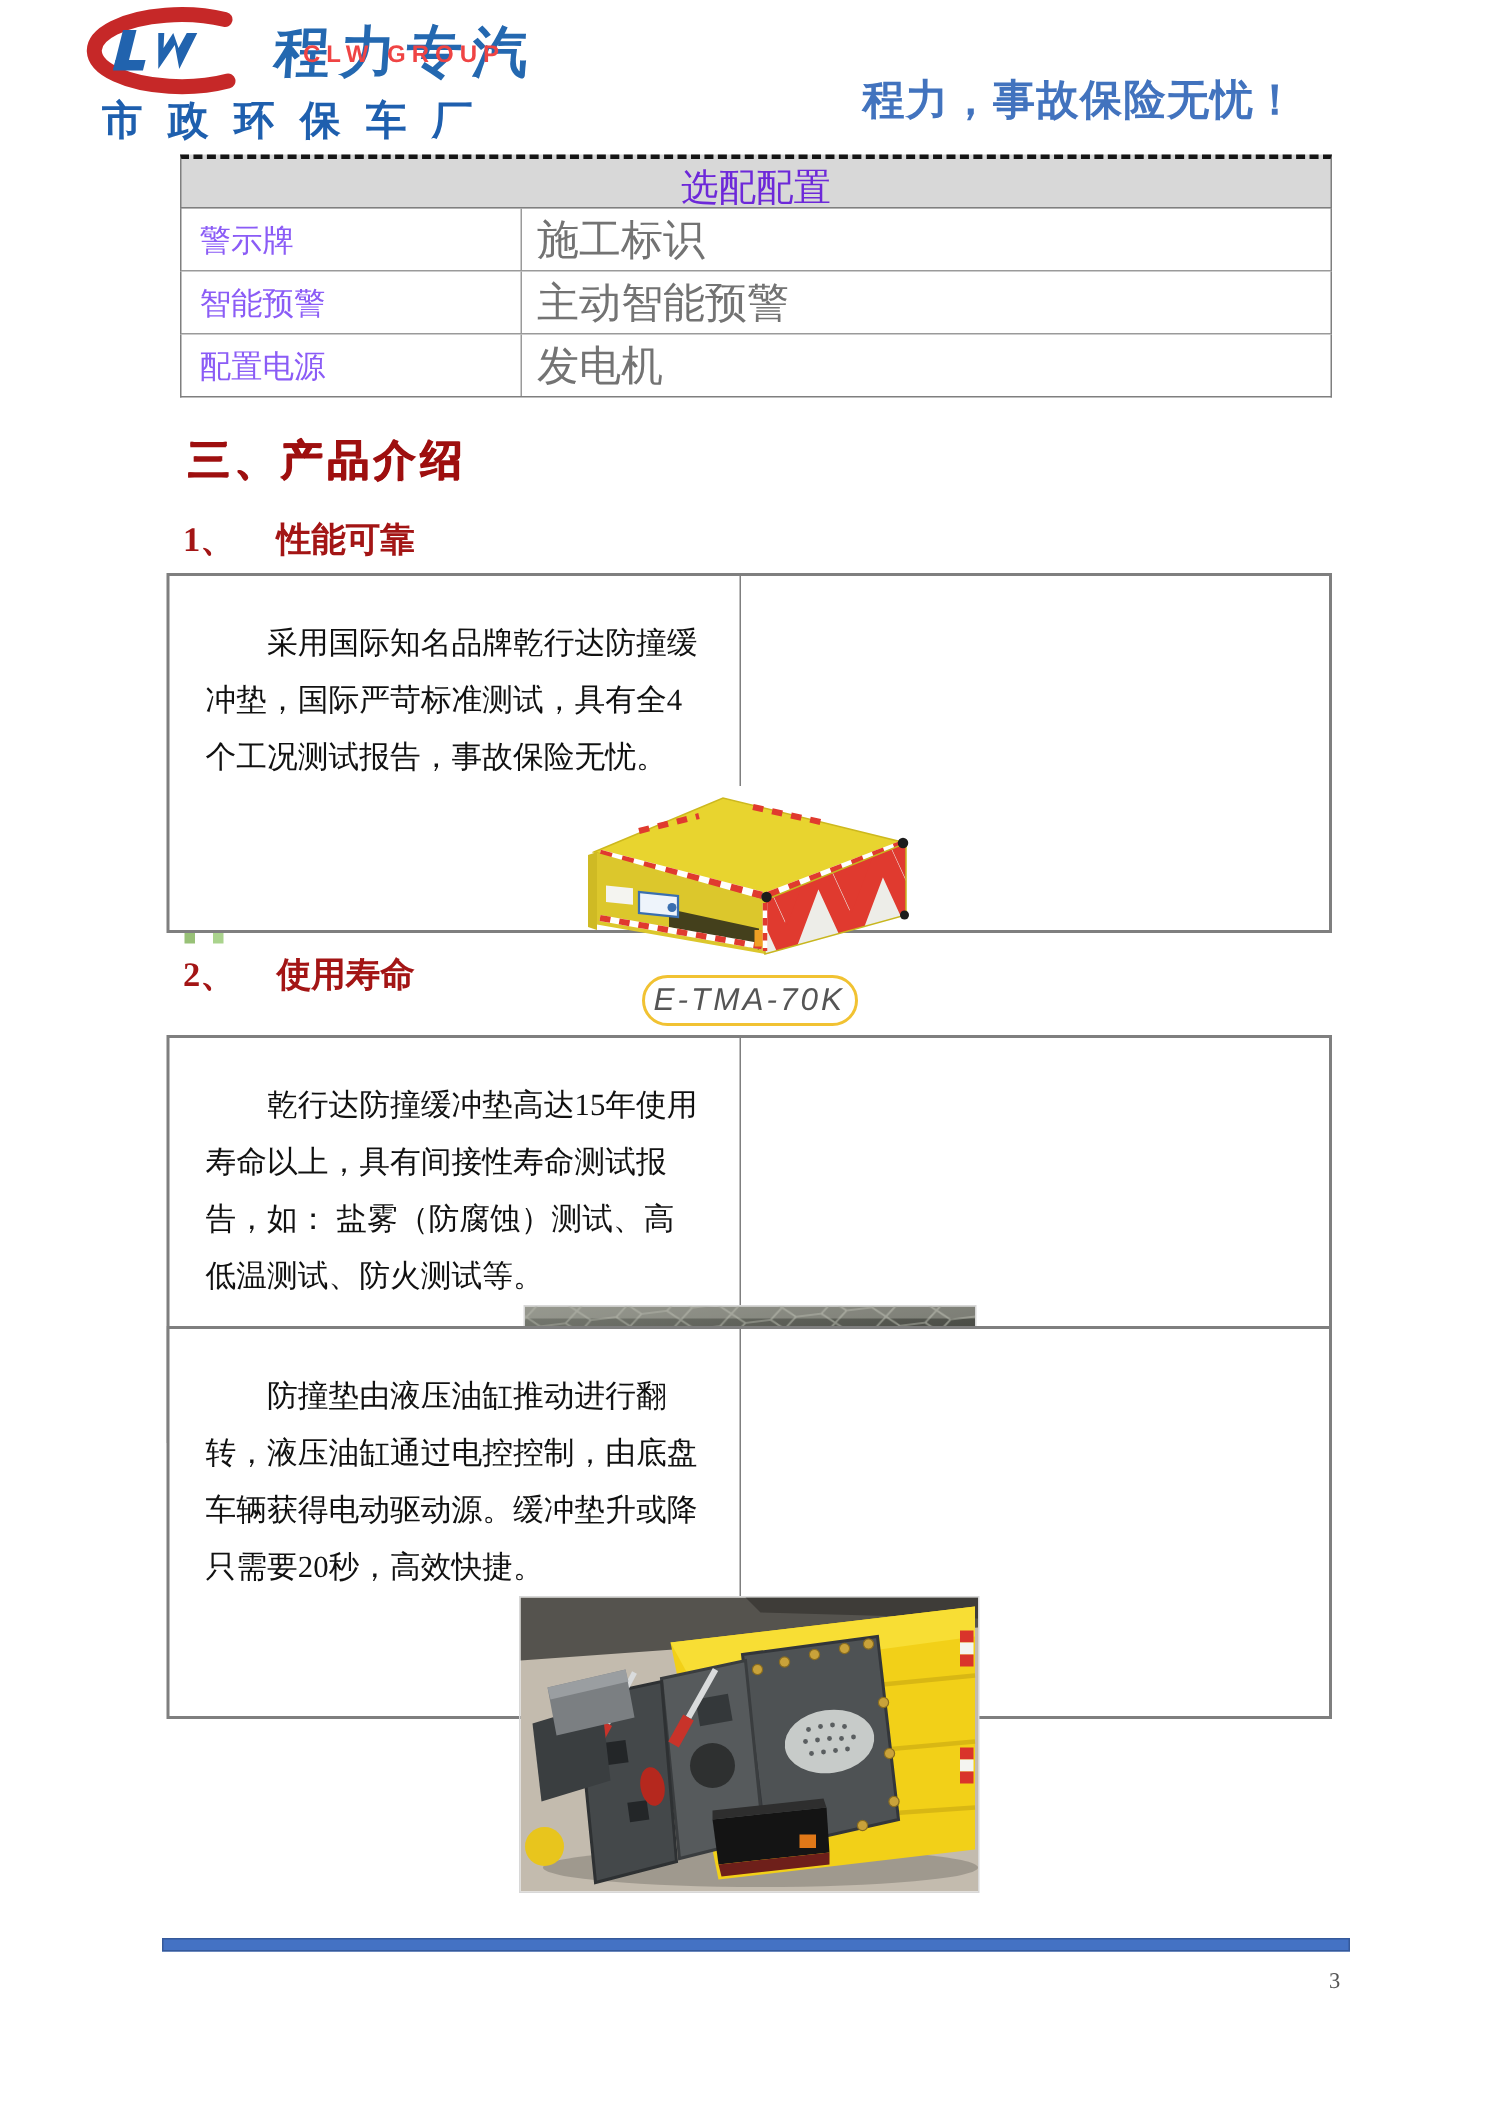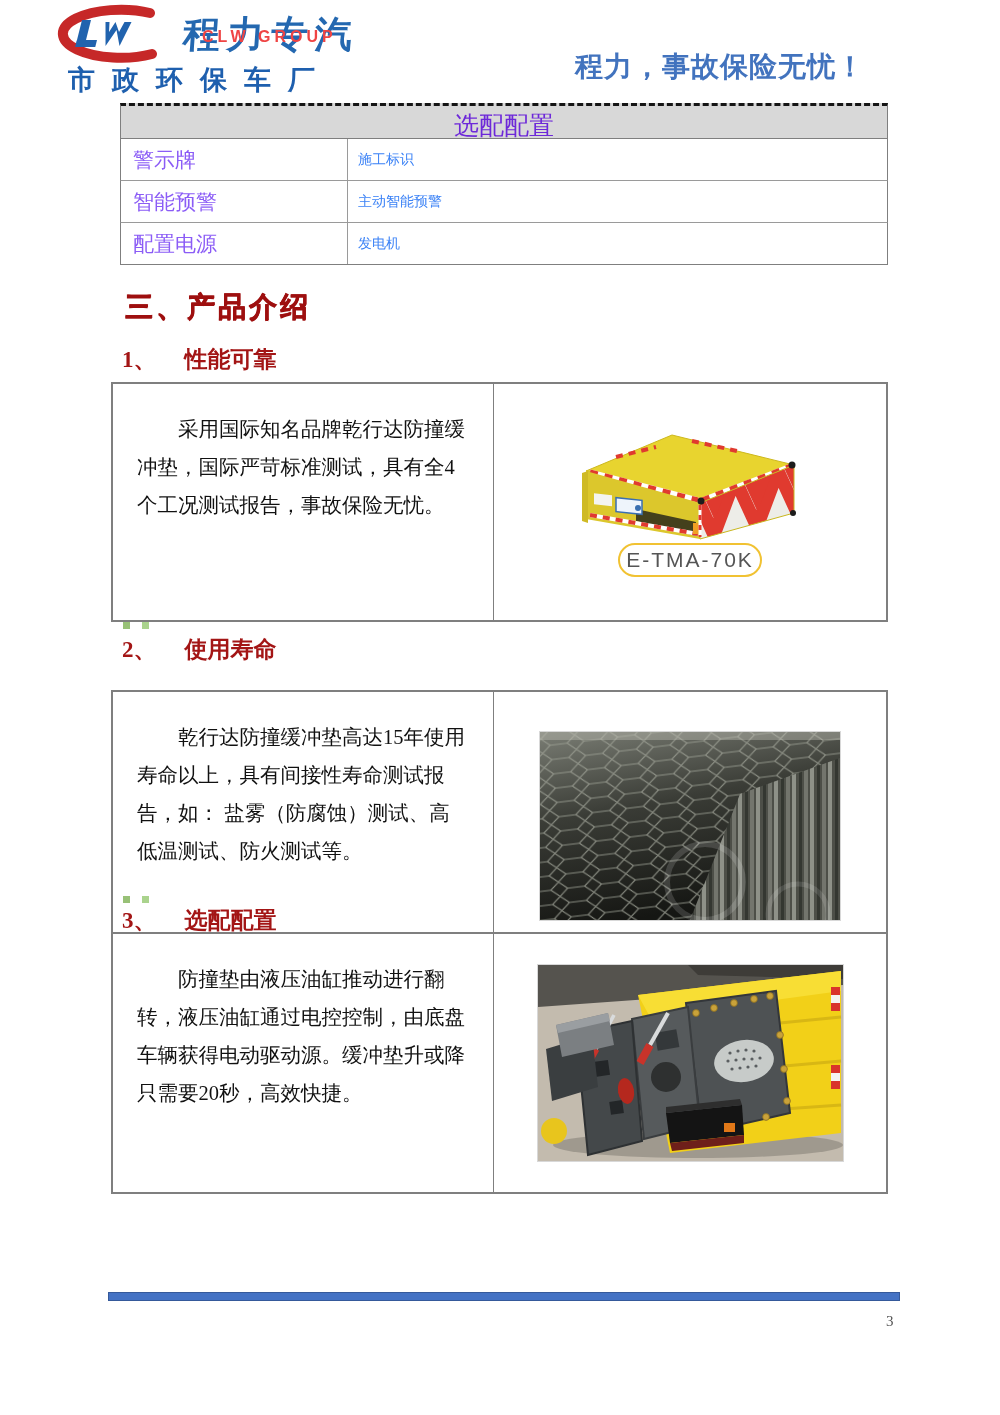--- a/index.html
+++ b/index.html
@@ -25,7 +25,7 @@
   .cfg-row:last-child { border-bottom:1px solid #7f7f7f; }
   .cfg-label { width:227px; border-right:1px solid #9a9a9a; display:flex; align-items:center;
                padding-left:12px; font-size:21px; color:#8b5cf6; }
-  .cfg-value { flex:1; display:flex; align-items:center; padding-left:10px; font-size:14px; color:#3b82f6; }
+  .cfg-value { flex:1; display:flex; align-items:center; padding-left:10px; font-size:28px; color:#737373; }
 
   
   .section-title { position:absolute; left:125px; top:288px; font-family:"Liberation Sans",sans-serif;

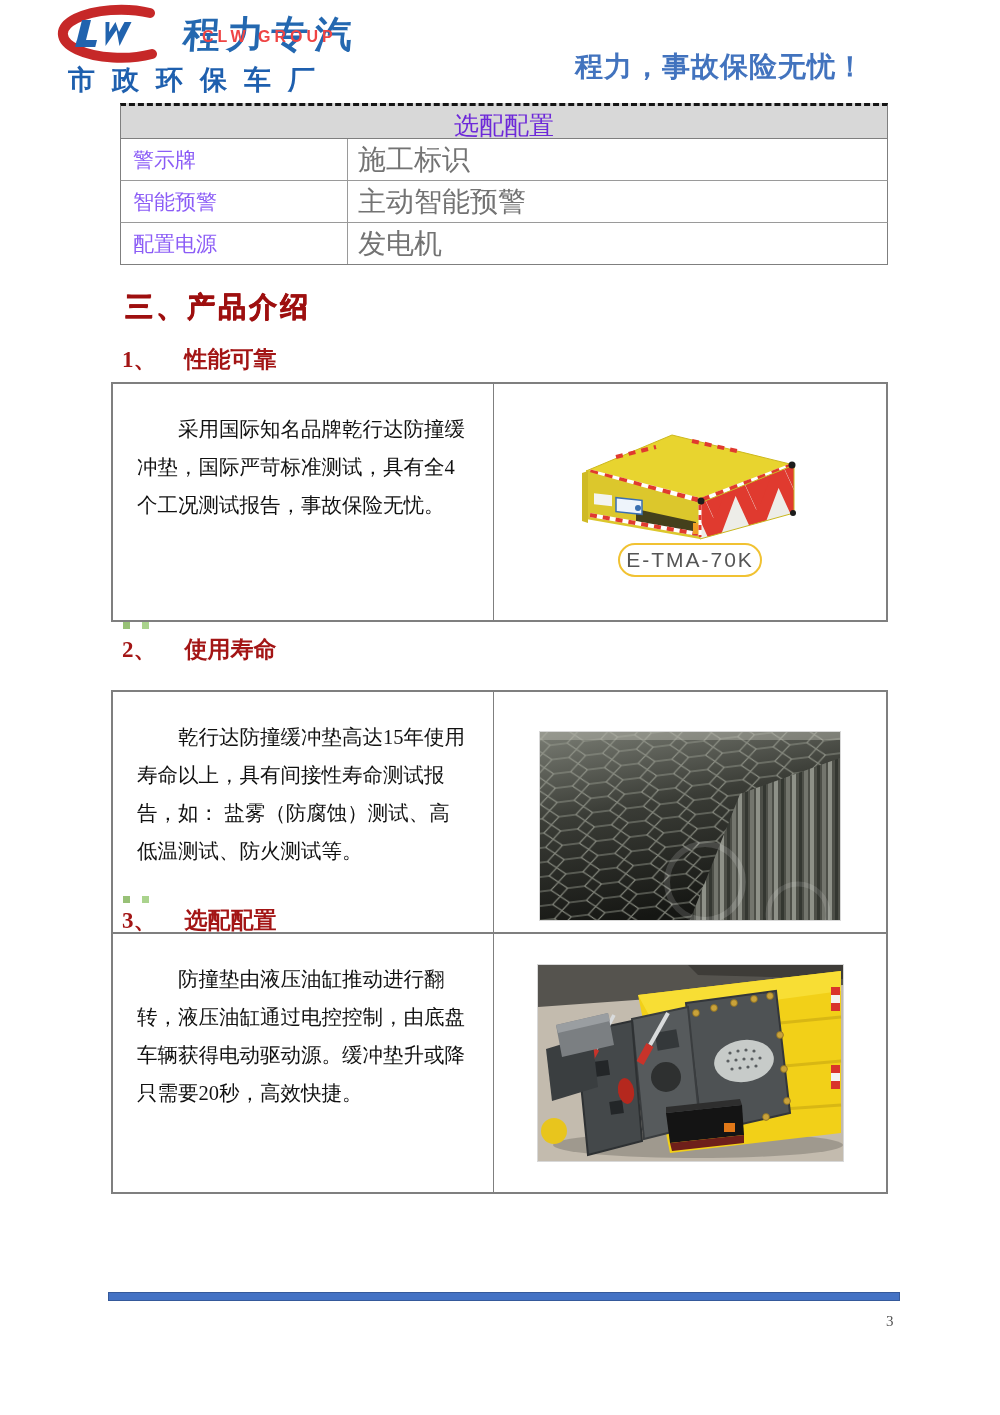--- a/index.html
+++ b/index.html
@@ -37,7 +37,7 @@
   .gsq { position:absolute; width:7px; height:7px; }
 
   
-  .fbox { position:absolute; left:111px; width:777px; border:2px solid #7f7f7f; display:flex; background:#fff; }
+  .fbox { position:absolute; left:111px; width:777px; border:2px solid #7f7f7f; display:flex; background:#fff;flex-direction:column; }
   .ftext { width:381px; border-right:1px solid #7f7f7f; padding:26px 26px 0 24px;
            font-size:20.5px; line-height:38px; color:#111; text-indent:2em; }
   .fmedia { flex:1; display:flex; flex-direction:column; align-items:center; justify-content:center; }

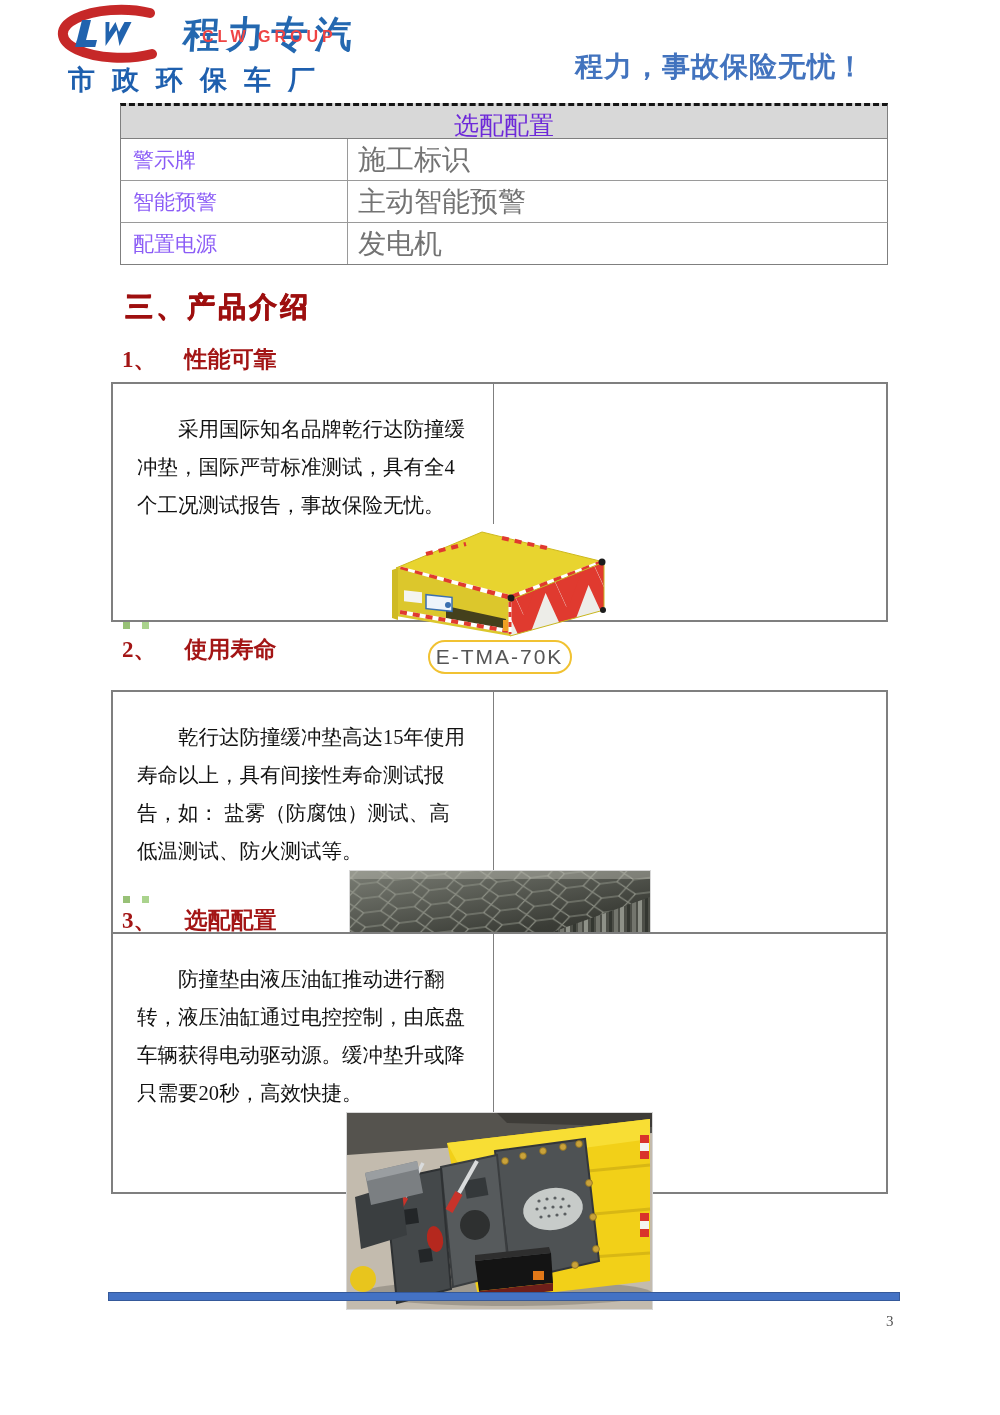--- a/index.html
+++ b/index.html
@@ -42,9 +42,9 @@
            font-size:20.5px; line-height:38px; color:#111; text-indent:2em; }
   .fmedia { flex:1; display:flex; flex-direction:column; align-items:center; justify-content:center; }
   .photo-frame { border:1px solid #d8d8d8; line-height:0; }
-  .capsule { margin-top:0; width:144px; height:34px; border:2px solid #F1C232; border-radius:17px;
+  .capsule { margin-top:10px; width:144px; height:34px; border:2px solid #F1C232; border-radius:17px;
              background:#fff; display:flex; align-items:center; justify-content:center;
-             font-family:"Liberation Sans",sans-serif; font-size:21px; color:#555; letter-spacing:2px; }
+             font-family:"Liberation Sans",sans-serif; font-size:21px; color:#555; letter-spacing:2px;font-style:italic; }
 
   
   .footer-bar { position:absolute; left:108px; top:1292px; width:792px; height:9px;

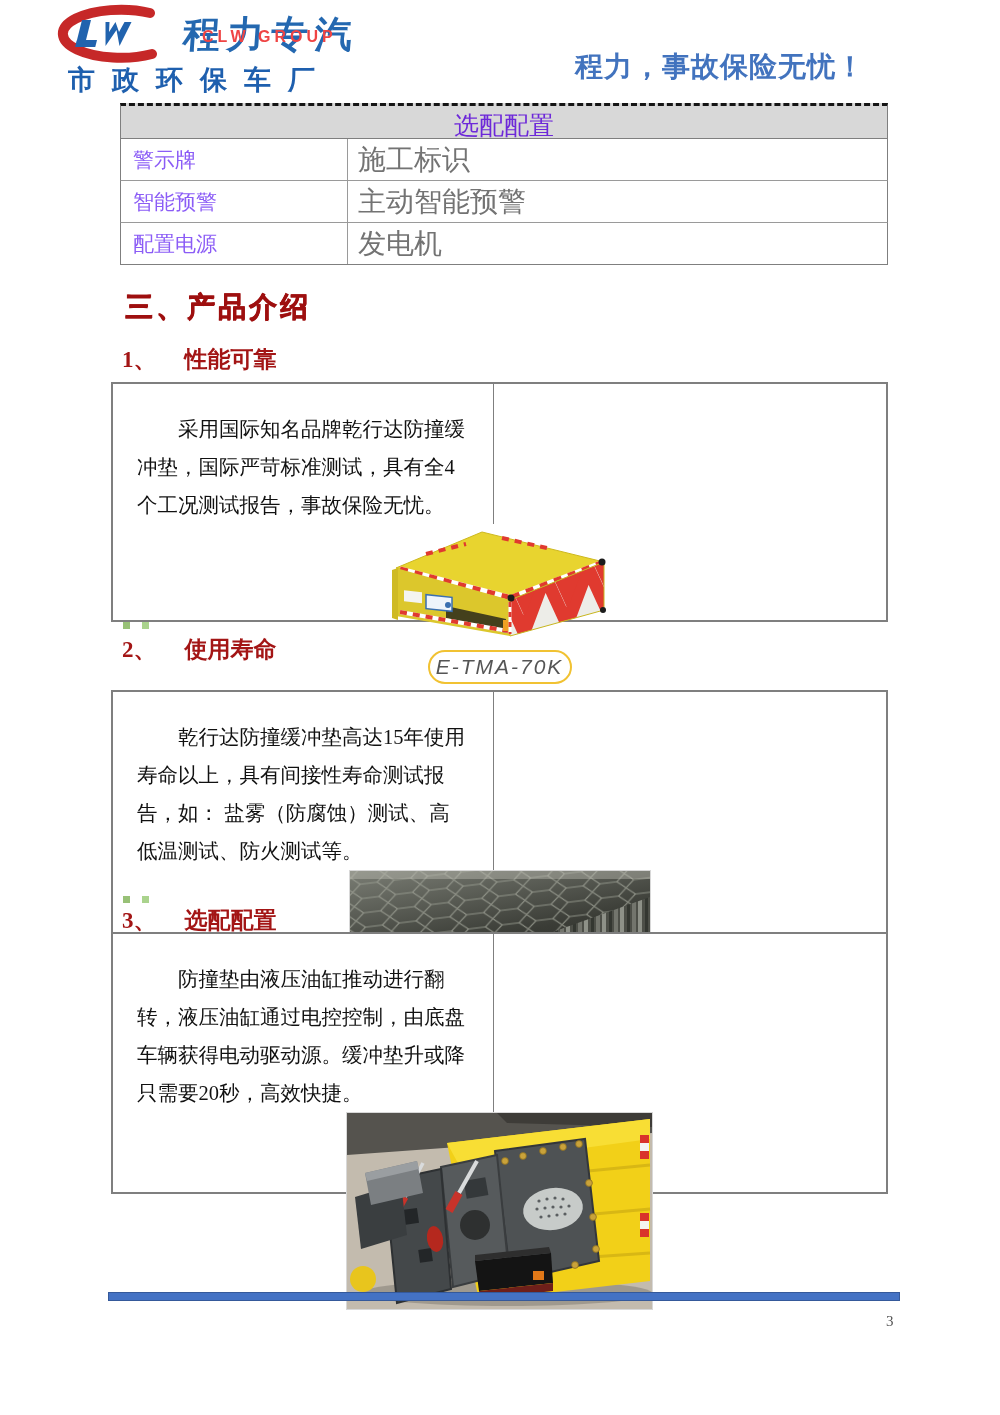--- a/index.html
+++ b/index.html
@@ -186,7 +186,7 @@
     <span>3、</span><span class="ft">选配配置</span>
   </div>
 
-  <div class="fbox" style="top:932px; height:262px">
+  <div class="fbox" style="top:884px; height:262px">
     <div class="ftext">防撞垫由液压油缸推动进行翻转，液压油缸通过电控控制，由底盘车辆获得电动驱动源。缓冲垫升或降只需要20秒，高效快捷。</div>
     <div class="fmedia">
       <div class="photo-frame">

